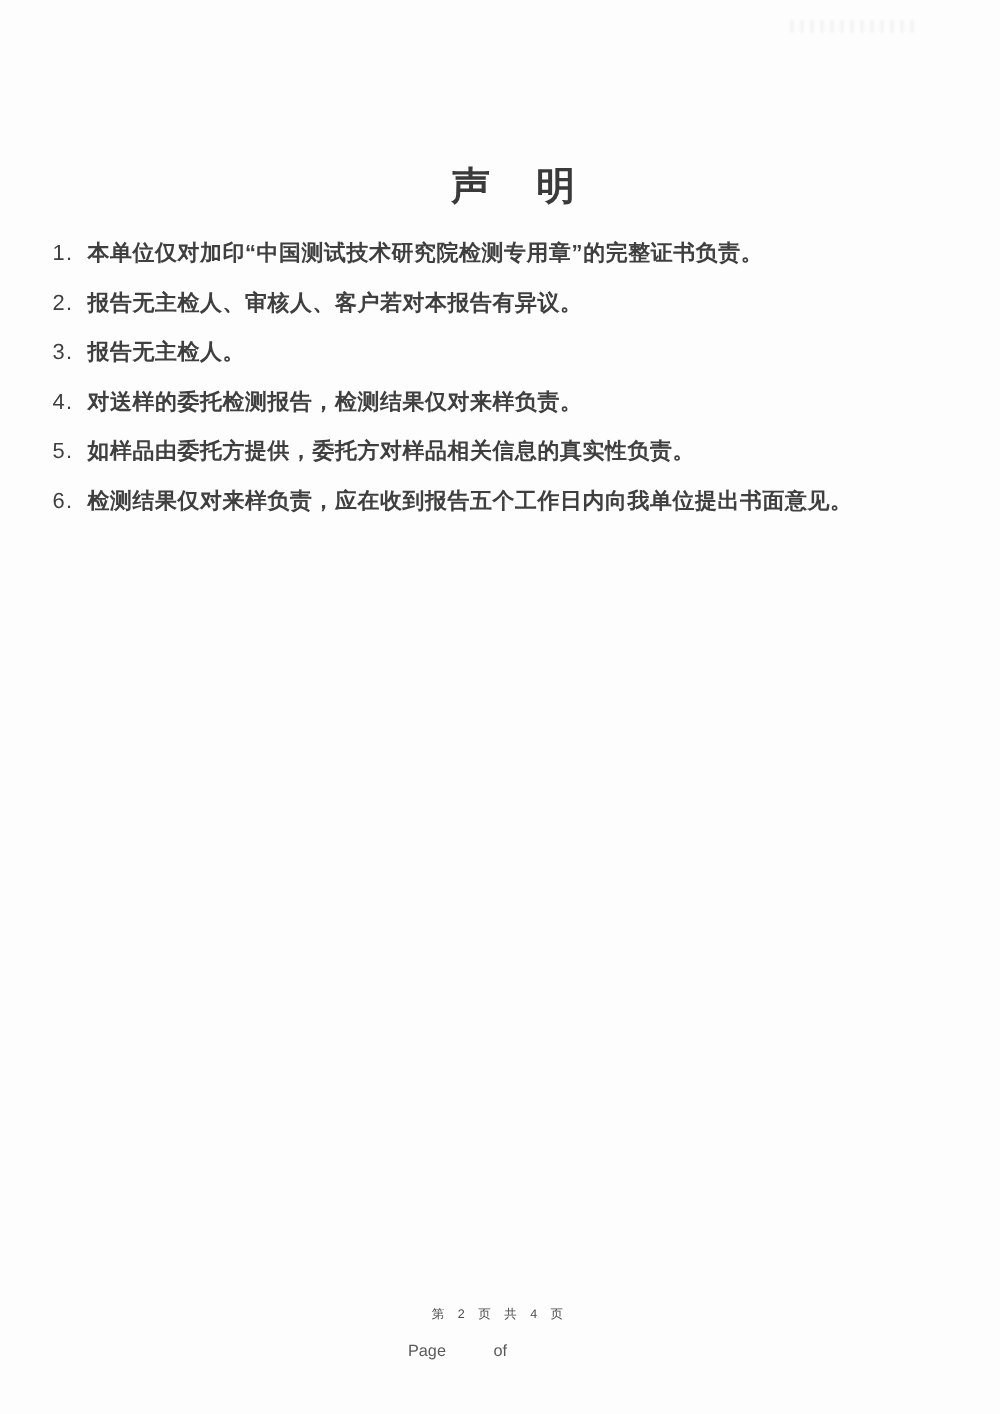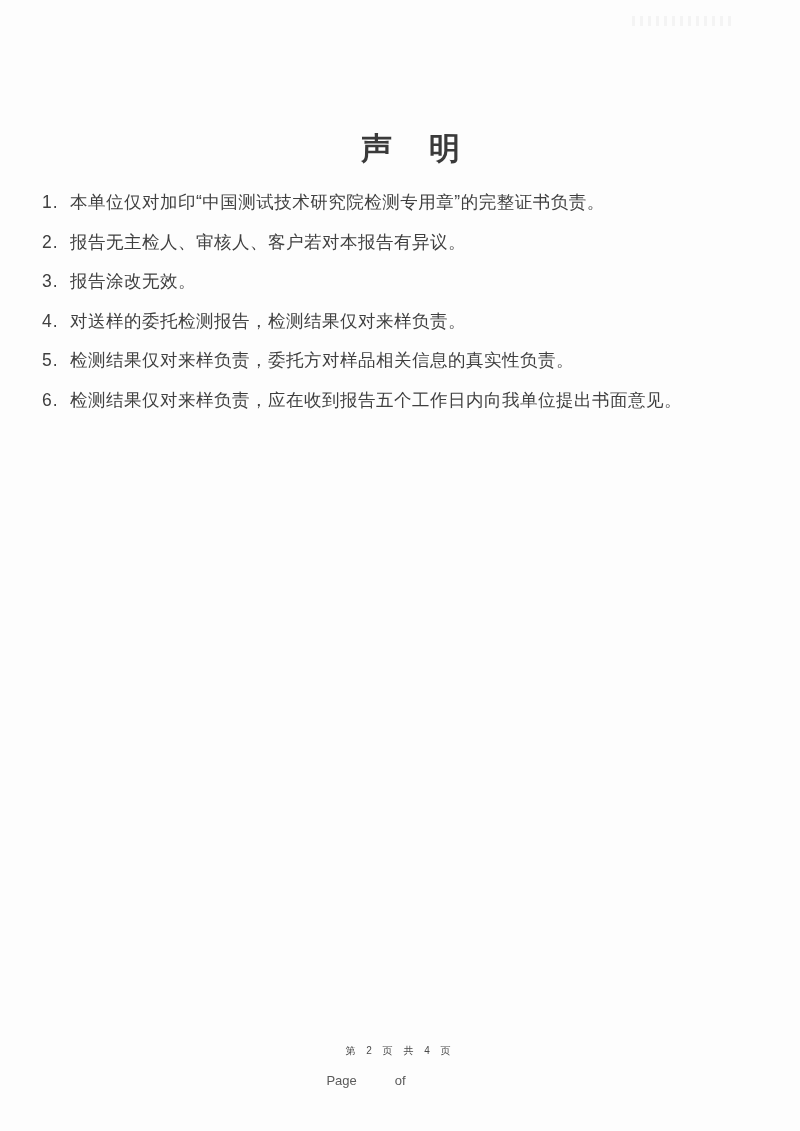--- a/index.html
+++ b/index.html
@@ -68,6 +68,7 @@
   .item-text {
     flex: 1 1 auto;
     letter-spacing: 0.5px;
+    font-weight: bold;
   }
   .footer {
     position: absolute;

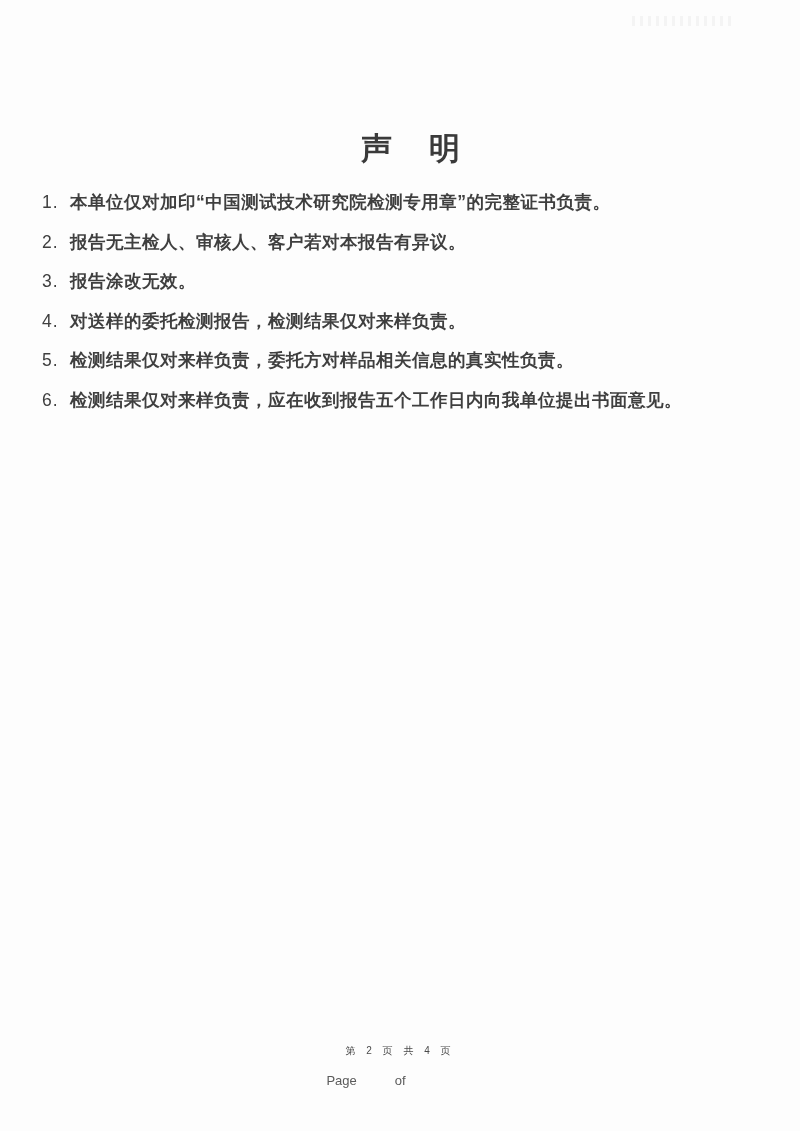--- a/index.html
+++ b/index.html
@@ -116,7 +116,7 @@
 
     <div class="declaration-item">
       <span class="item-number">3.</span>
-      <span class="item-text">报告涂改无效。</span>
+      <span class="item-text">报告无主检人。</span>
     </div>
 
     <div class="declaration-item">

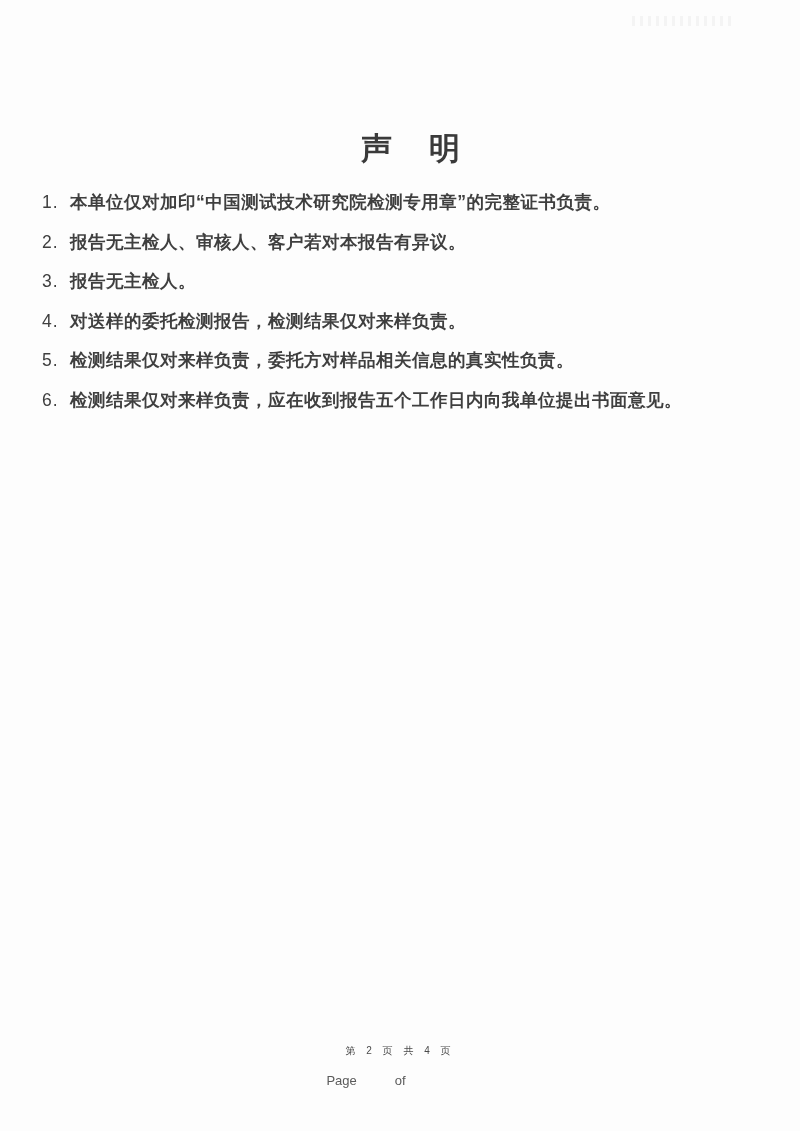--- a/index.html
+++ b/index.html
@@ -126,7 +126,7 @@
 
     <div class="declaration-item">
       <span class="item-number">5.</span>
-      <span class="item-text">检测结果仅对来样负责，委托方对样品相关信息的真实性负责。</span>
+      <span class="item-text">如样品由委托方提供，委托方对样品相关信息的真实性负责。</span>
     </div>
 
     <div class="declaration-item">

